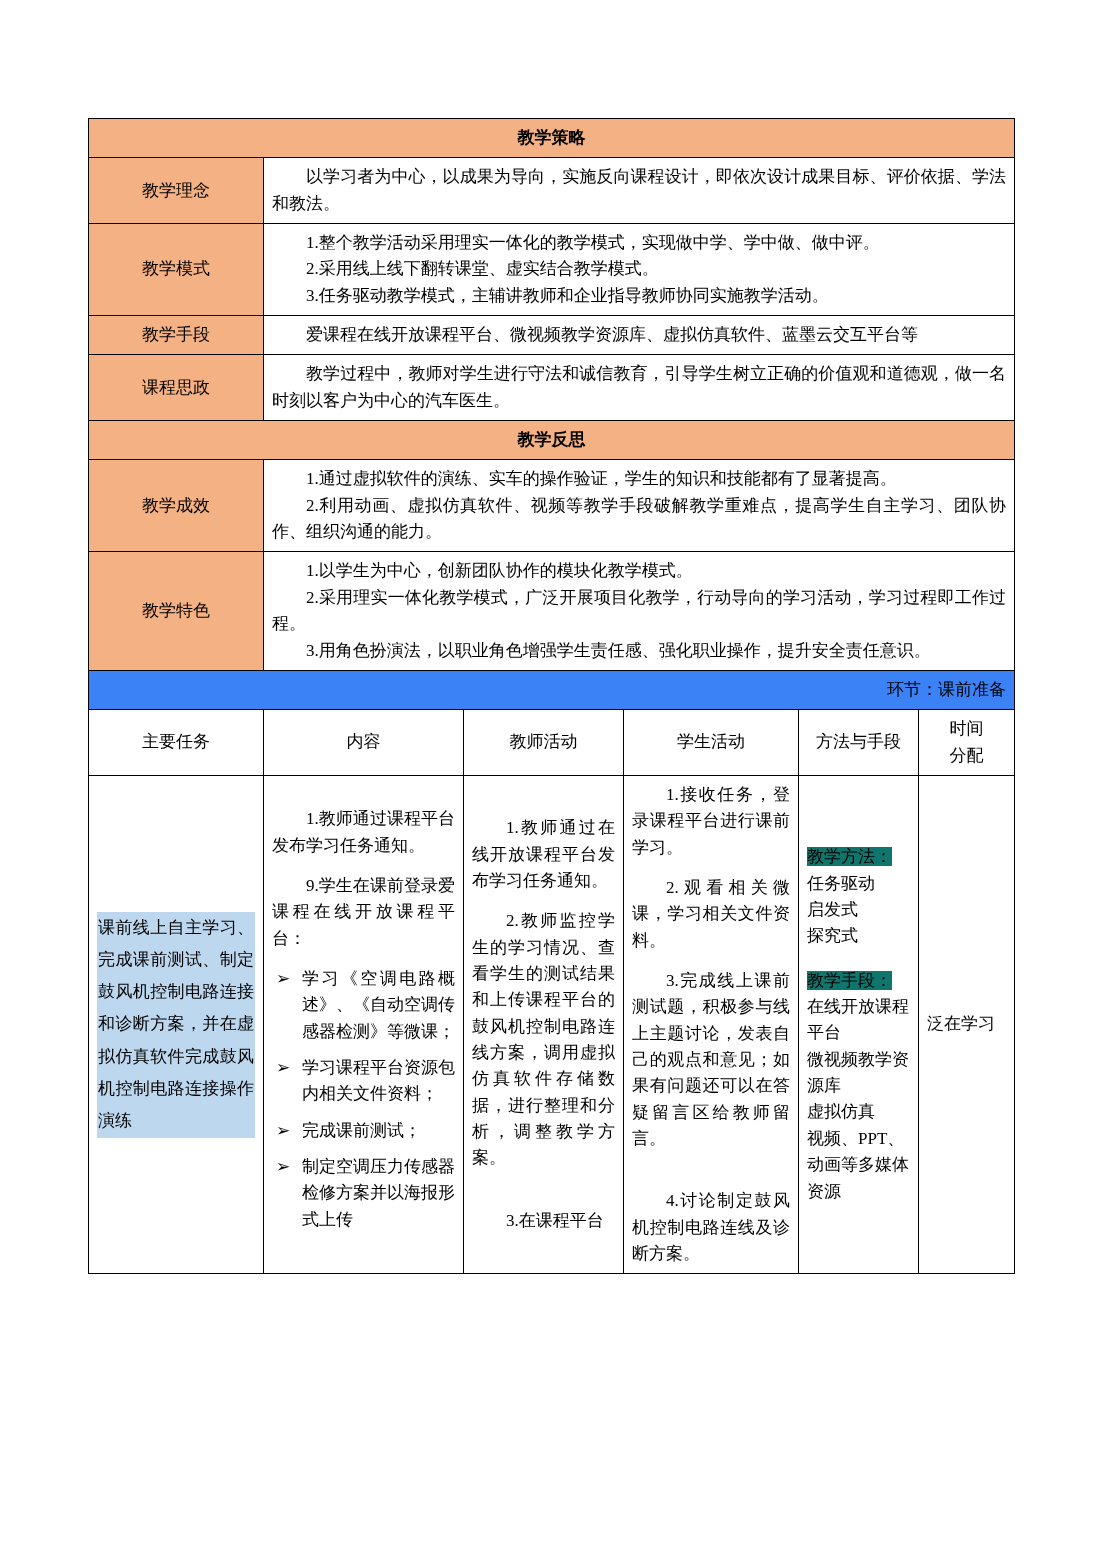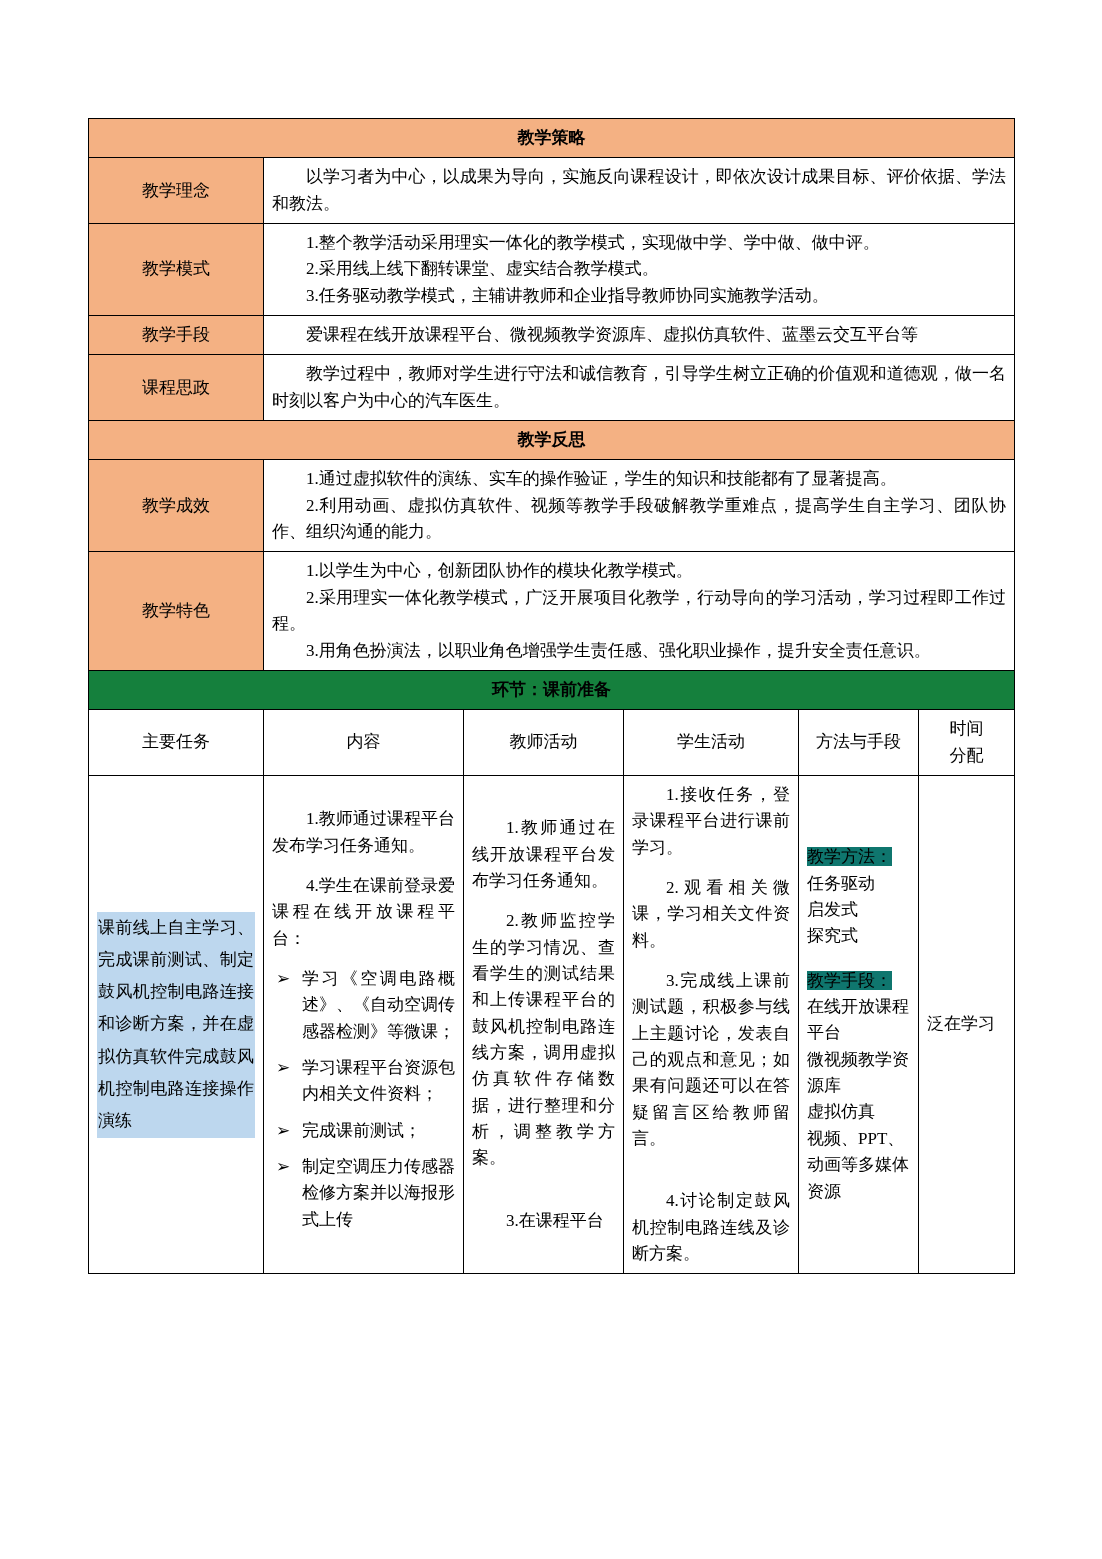--- a/index.html
+++ b/index.html
@@ -35,9 +35,9 @@
     padding:8px 6px;
   }
   .hdr-green{
-    background:#15803d;
-    text-align:center;
-    font-weight:bold;
+    background:#3b82f6;
+    text-align:right;
+    font-weight:normal;
     font-size:18px;
     padding:8px 6px;
   }

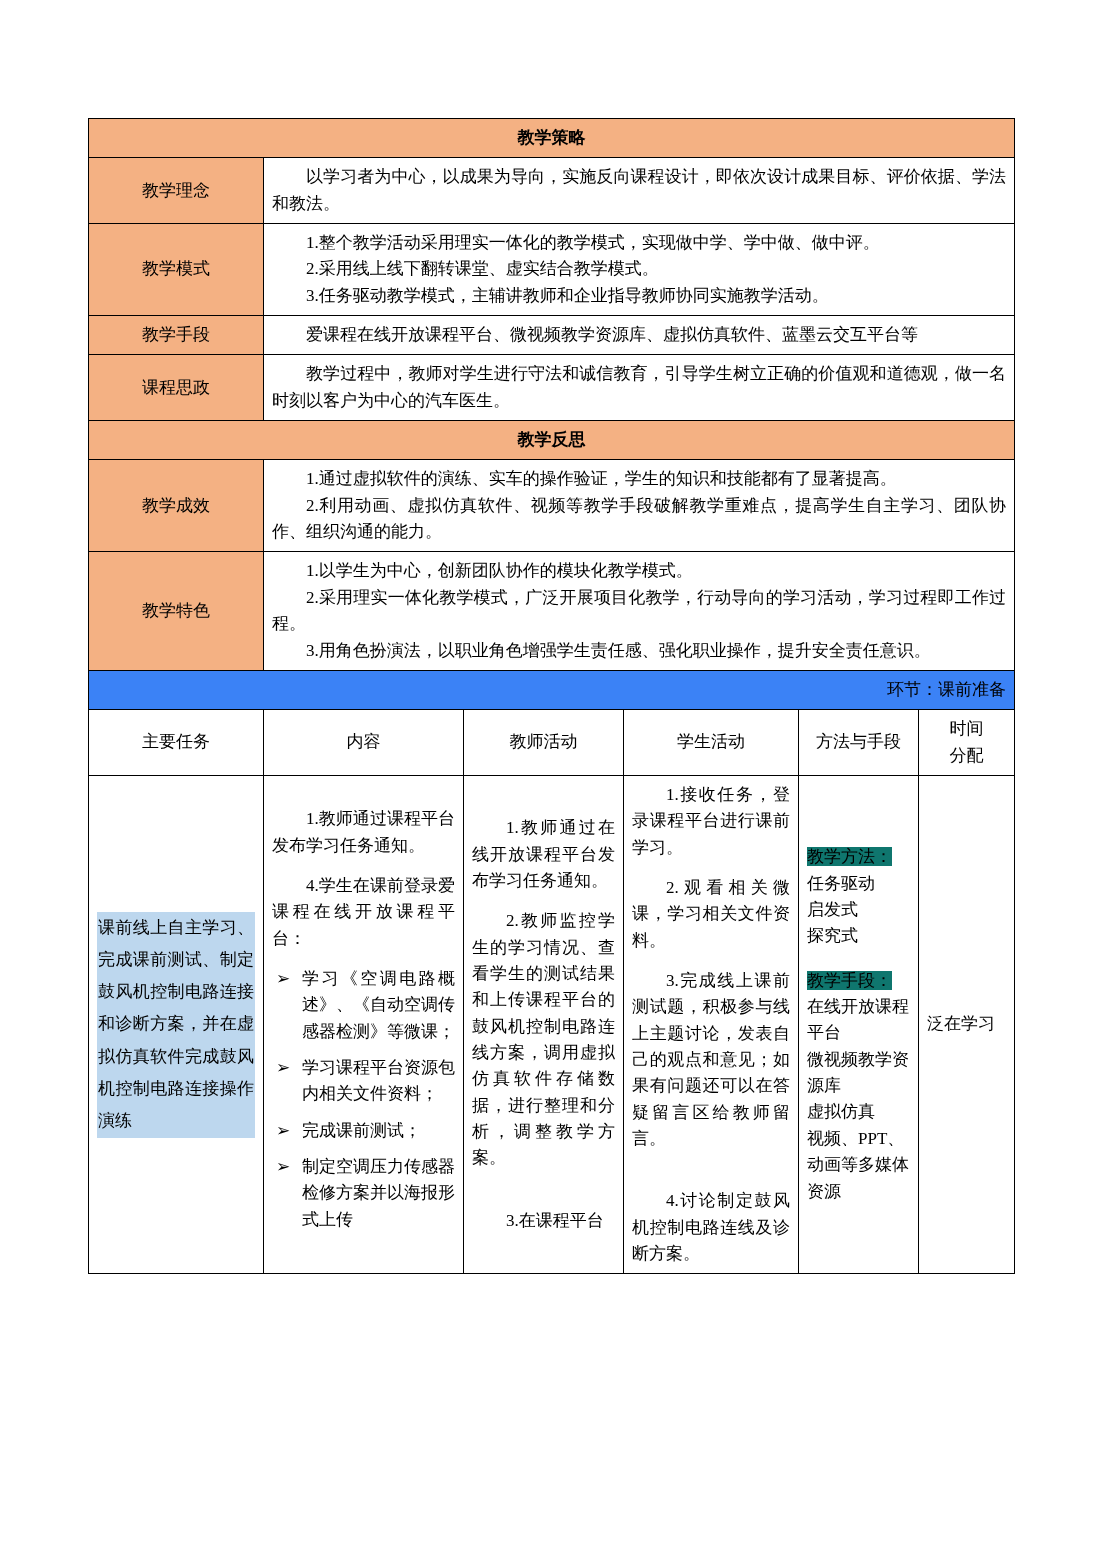--- a/index.html
+++ b/index.html
@@ -191,7 +191,7 @@
       </td>
       <td class="cellcol">
         <p class="ti">1.教师通过课程平台发布学习任务通知。</p>
-        <p class="ti">4.学生在课前登录爱课程在线开放课程平台：</p>
+        <p class="ti">9.学生在课前登录爱课程在线开放课程平台：</p>
         <ul class="bullets">
           <li><span class="mk">➢</span><span>学习《空调电路概述》、《自动空调传感器检测》等微课；</span></li>
           <li><span class="mk">➢</span><span>学习课程平台资源包内相关文件资料；</span></li>

